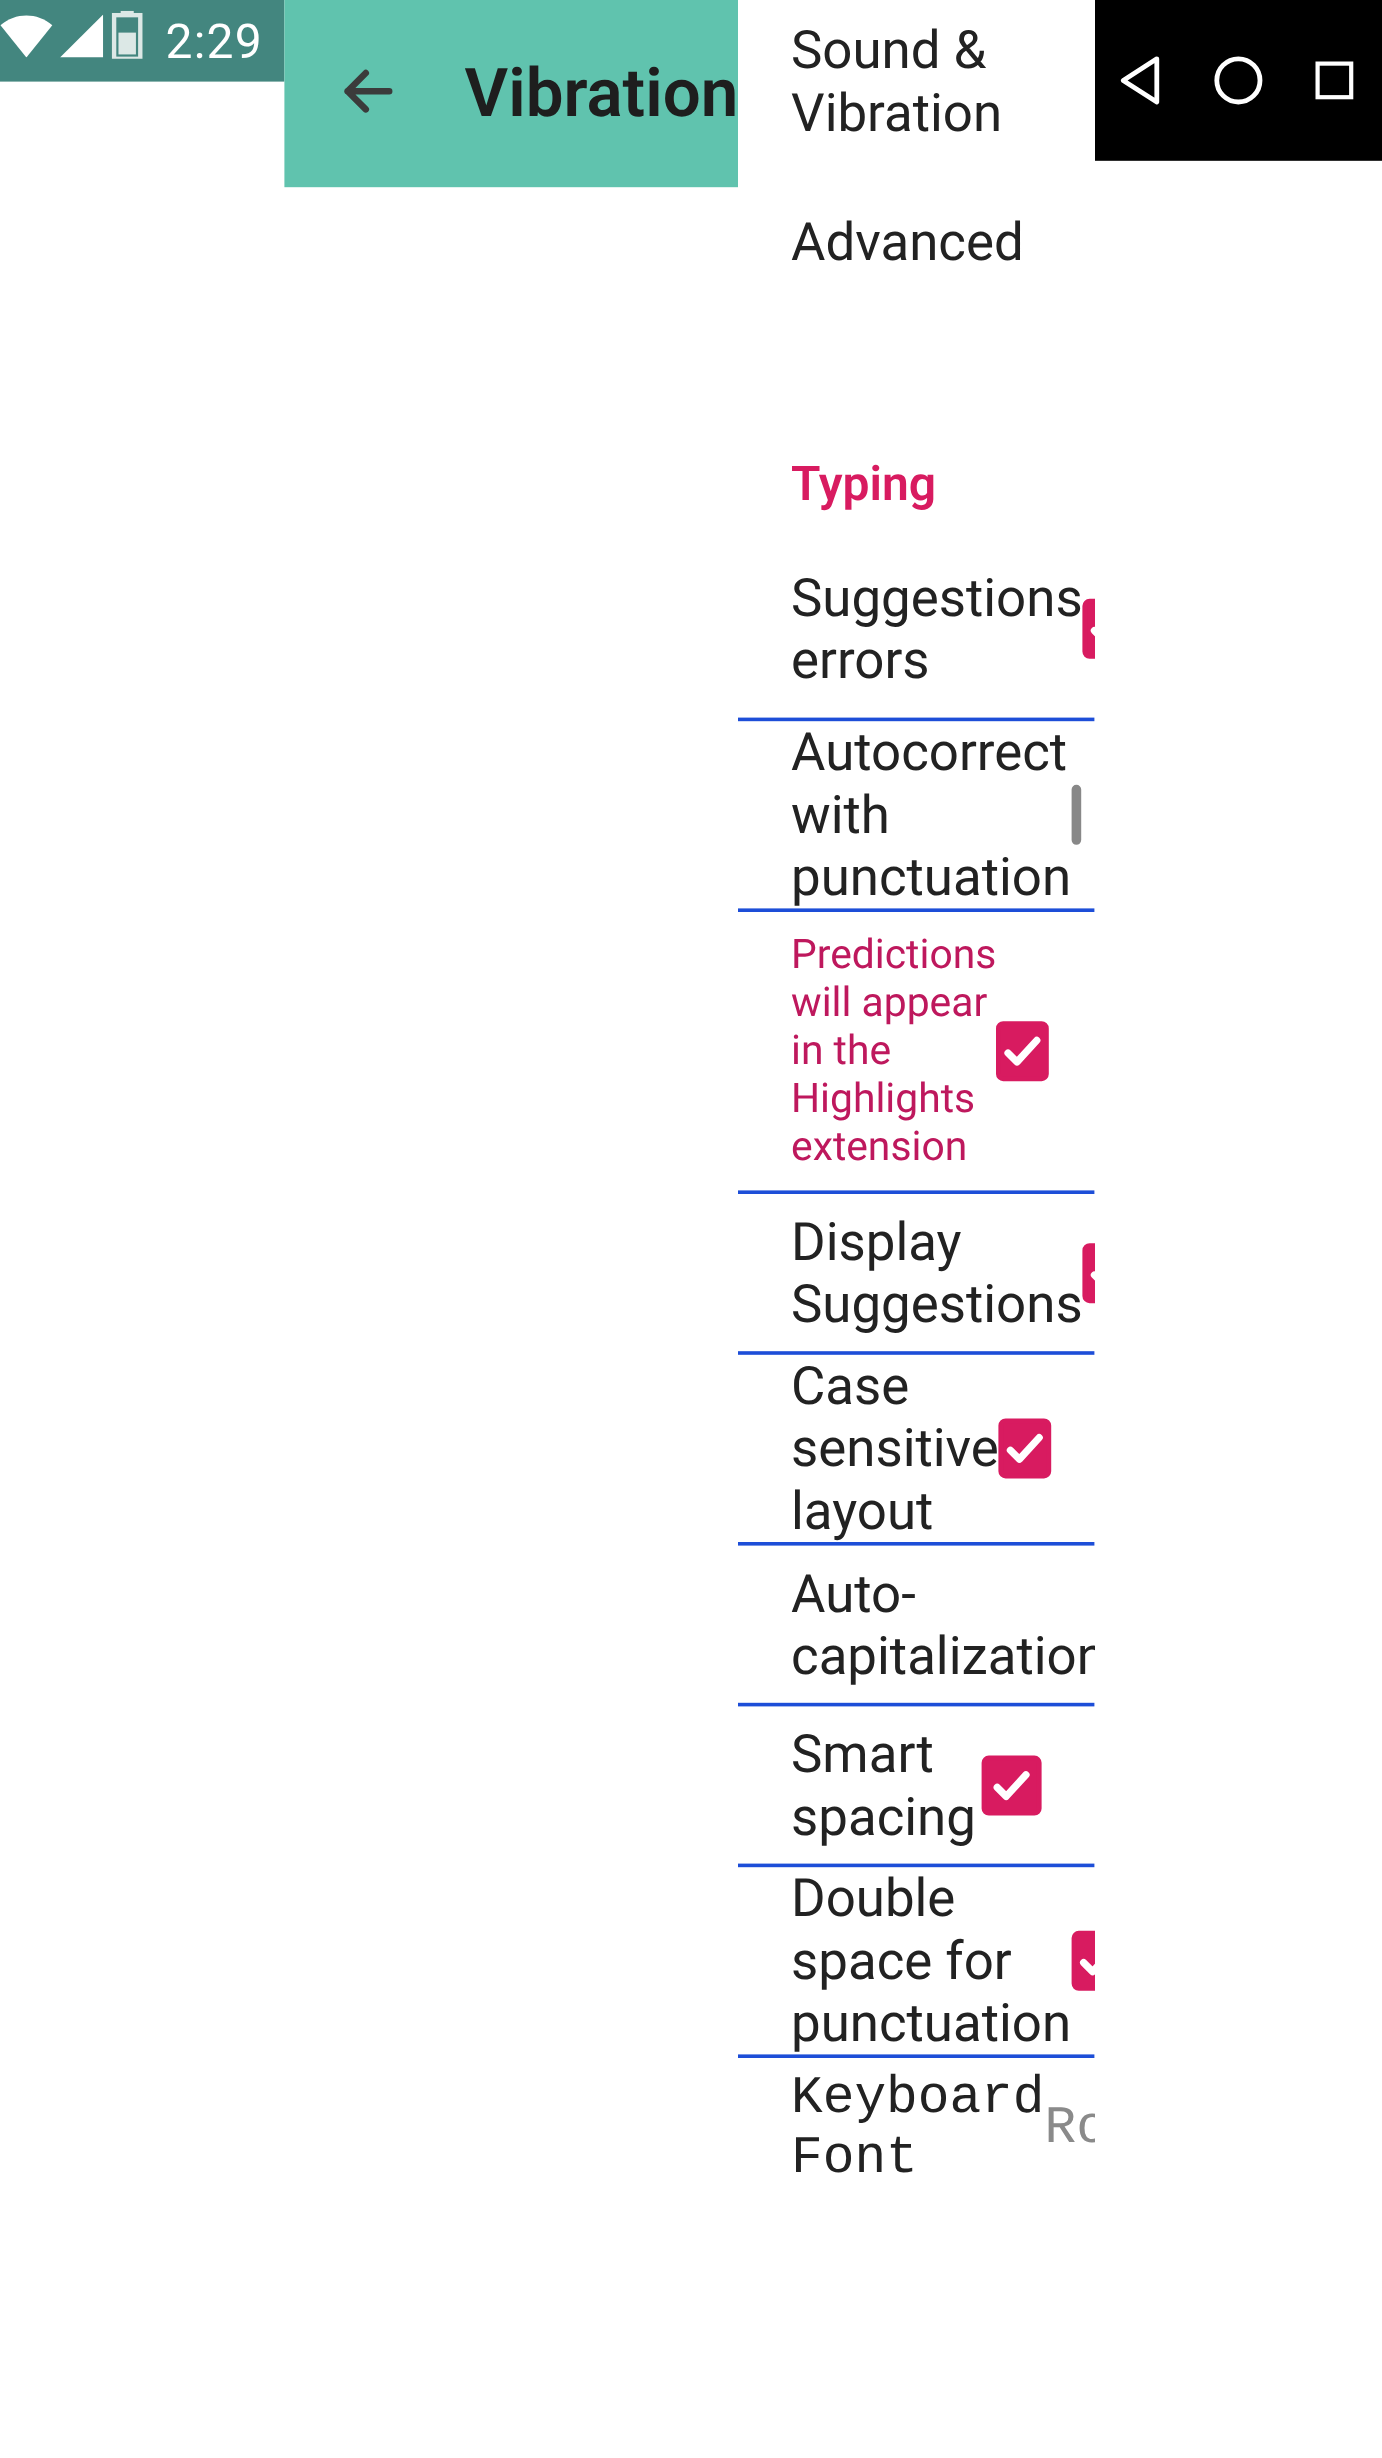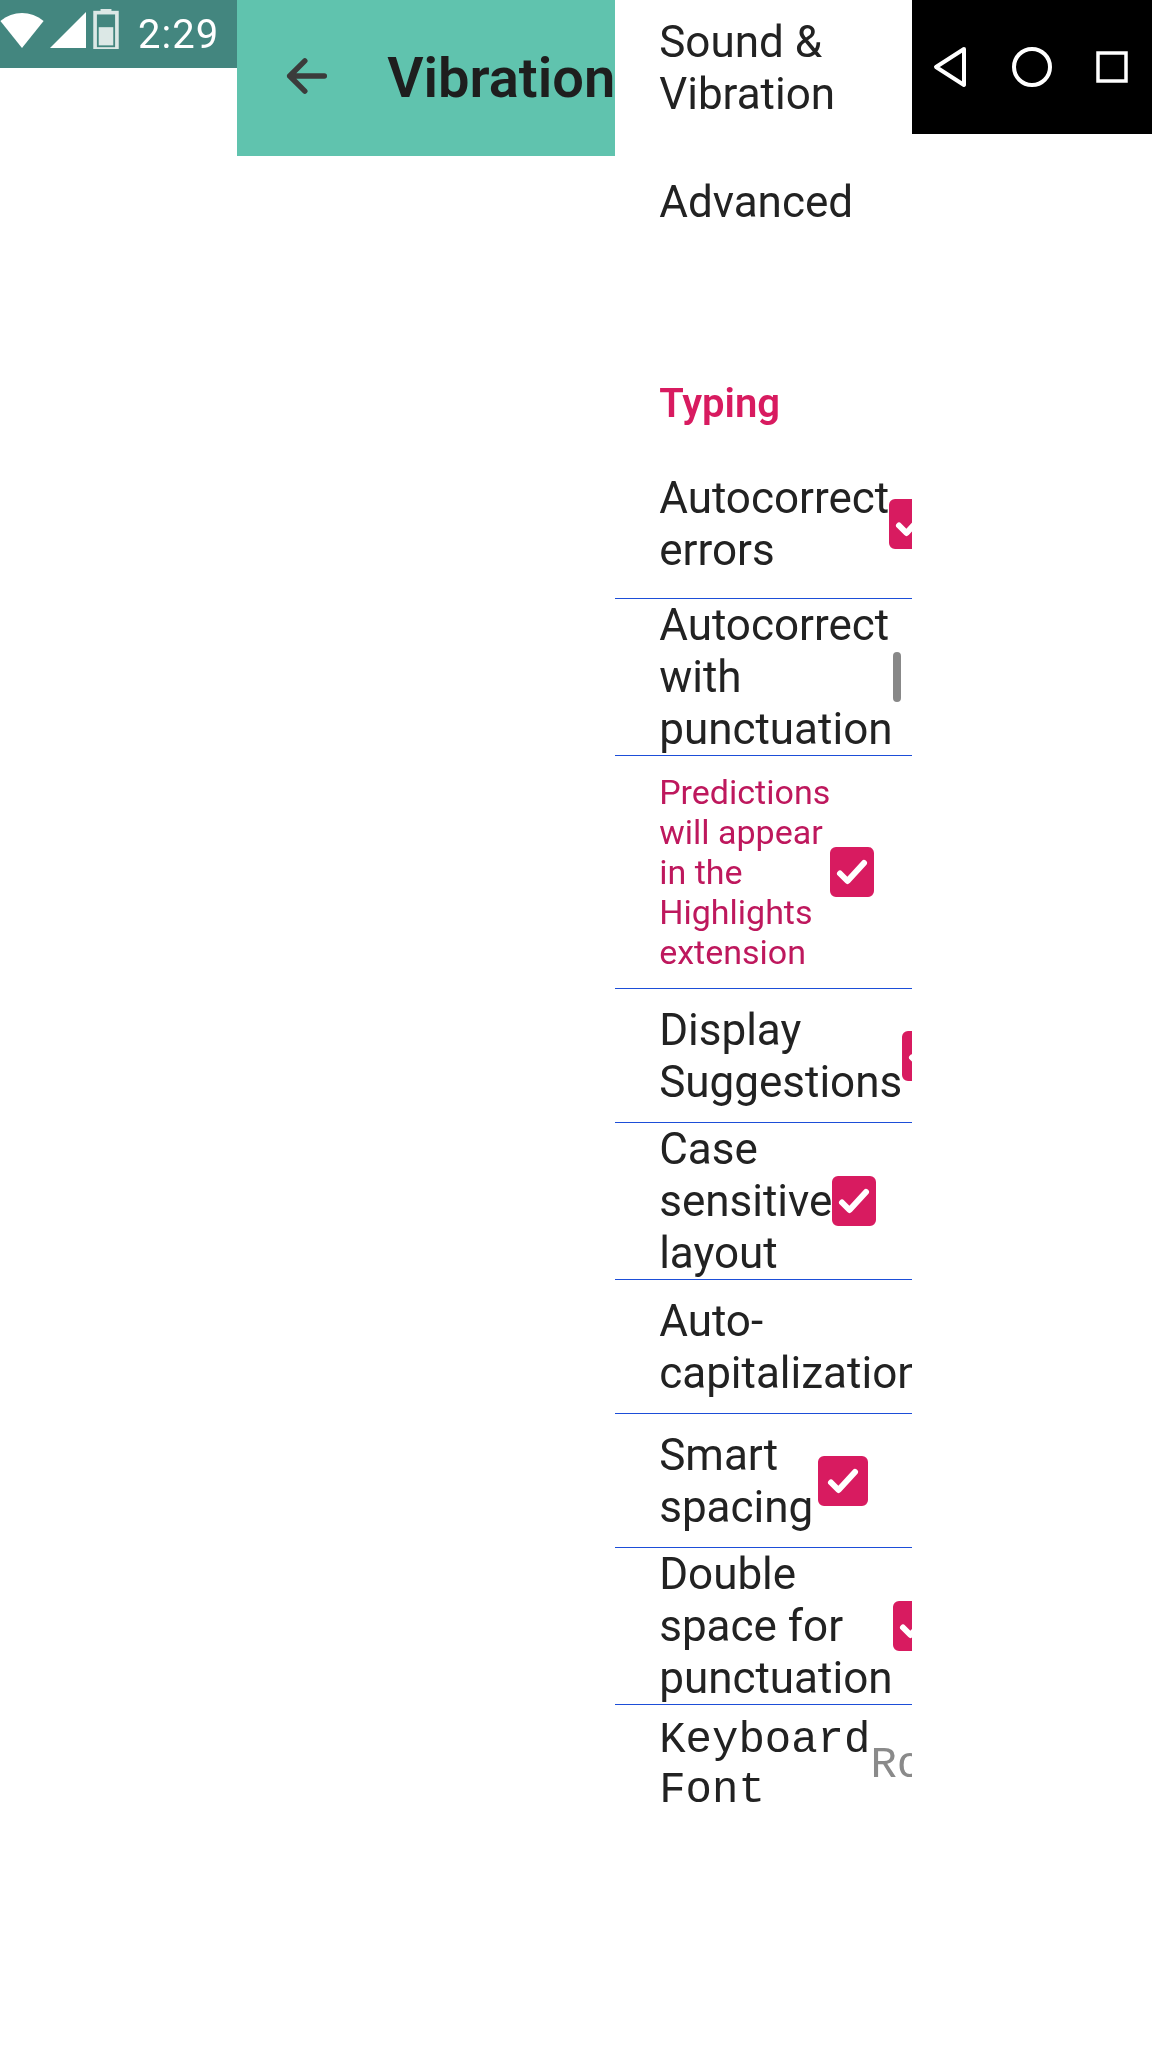--- a/index.html
+++ b/index.html
@@ -94,7 +94,7 @@
 
     <div class="row" style="min-height:150px;">
       <div class="row-text">
-        <span class="row-title">Autocorrect errors</span>
+        <span class="row-title">Suggestions errors</span>
       </div>
       <span class="checkbox checked">
         <svg width="36" height="36" viewBox="0 0 24 24">

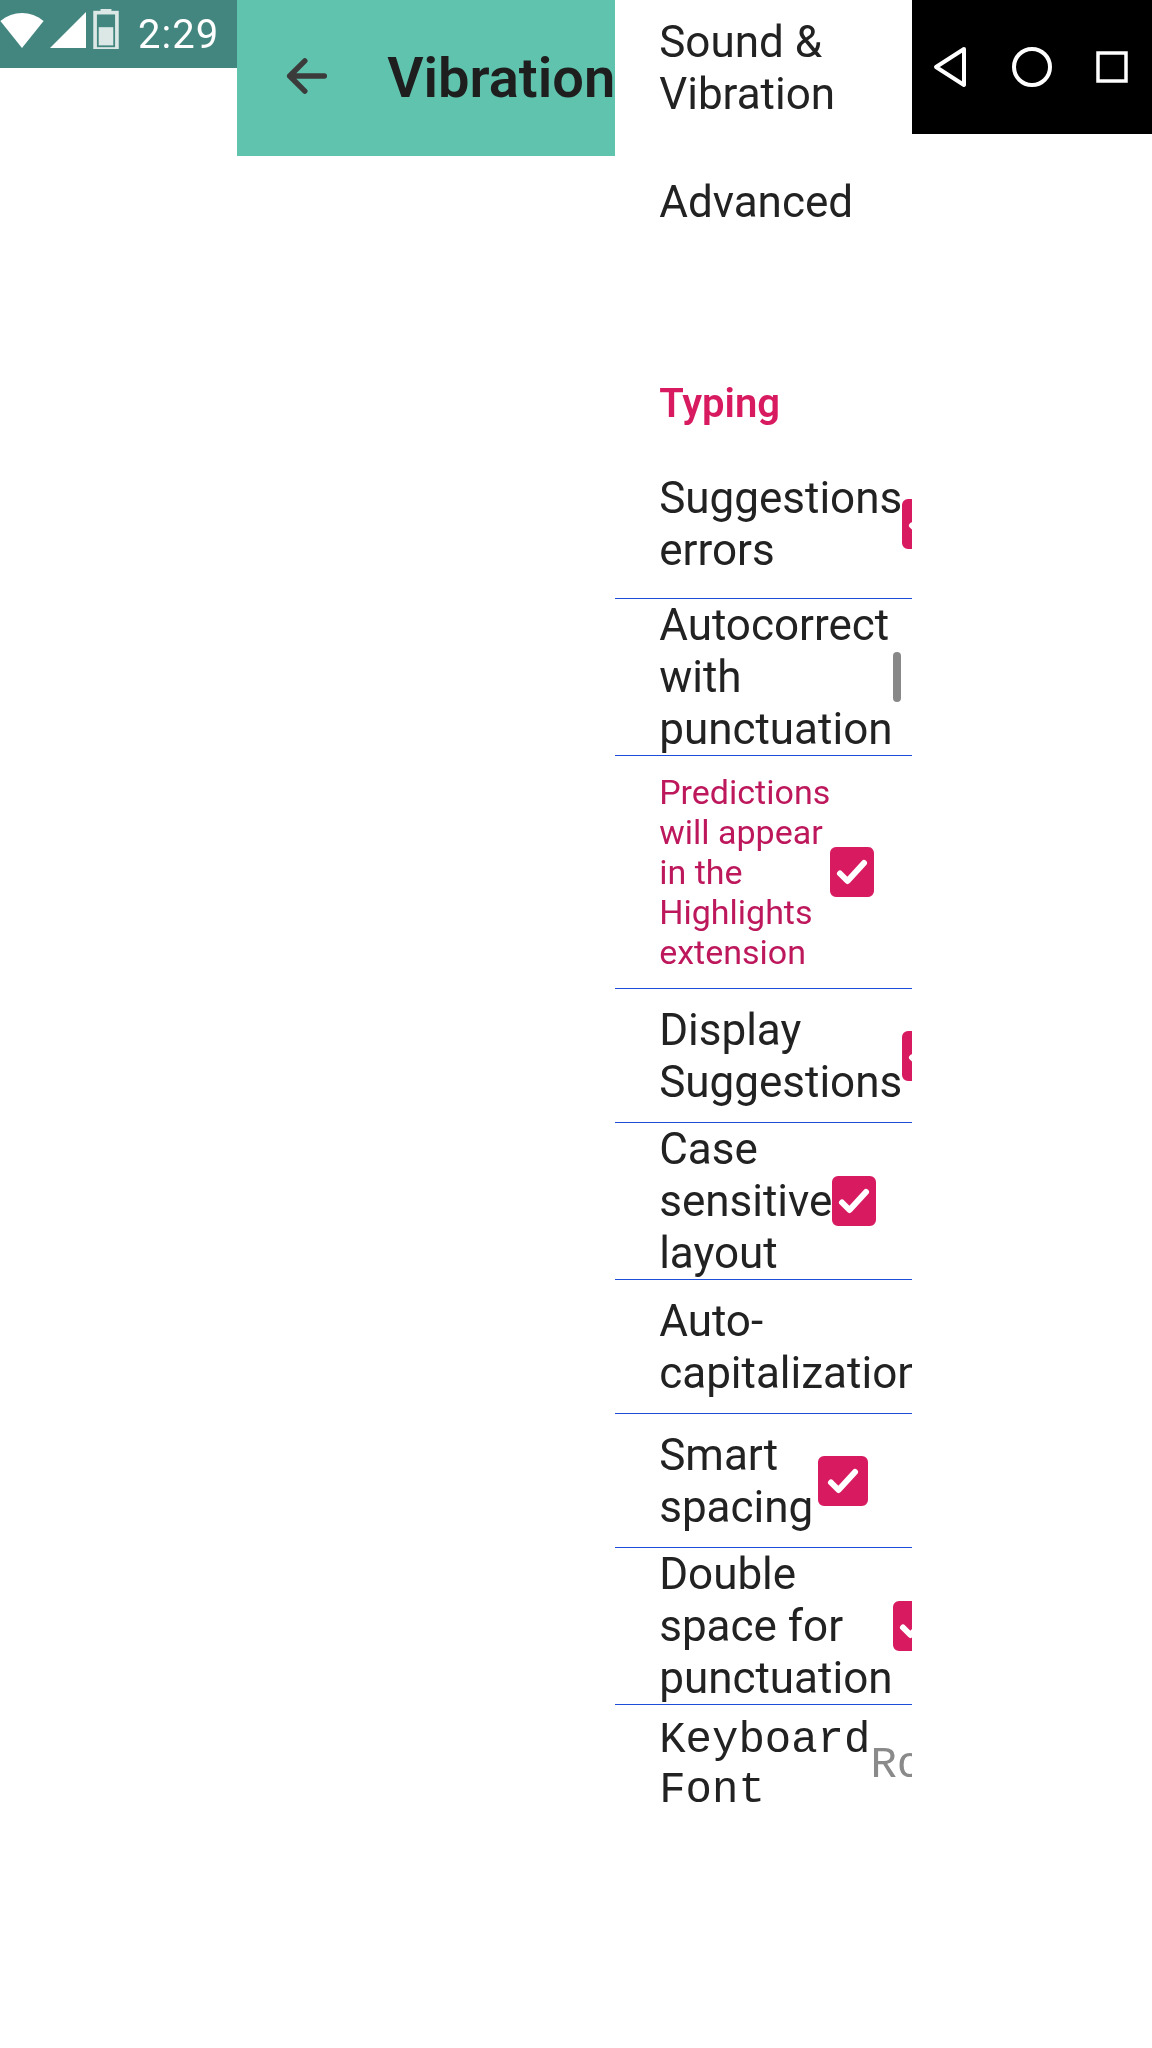--- a/index.html
+++ b/index.html
@@ -20,7 +20,7 @@
   
   .content { flex: 1; background: #fff; overflow-y: auto; }
   .row { display: flex; align-items: center; padding: 0 44px; min-height: 134px; border-top: 1px solid rgba(0,0,0,0.0); }
-  .row.divider { border-top: 1px solid #1d4ed8; }
+  .row.divider { border-top: 3px solid #1d4ed8; }
   .row-text { flex: 1; display: flex; flex-direction: column; justify-content: center; }
   .row-title { font-size: 44px; color: #222; font-weight: 400; }
   .row-sub { font-size: 34px; color: #be185d; margin-top: 0; }

